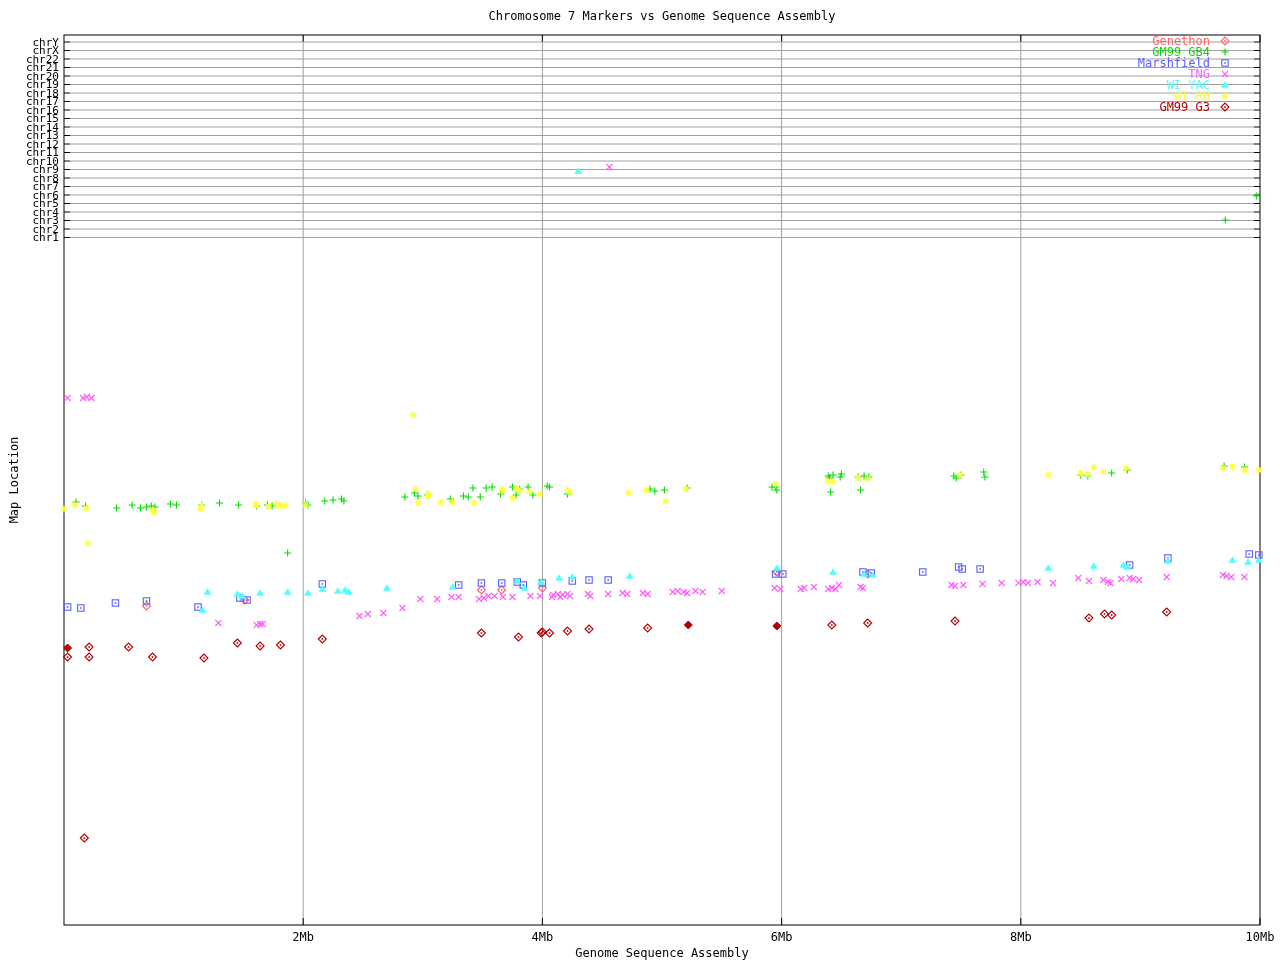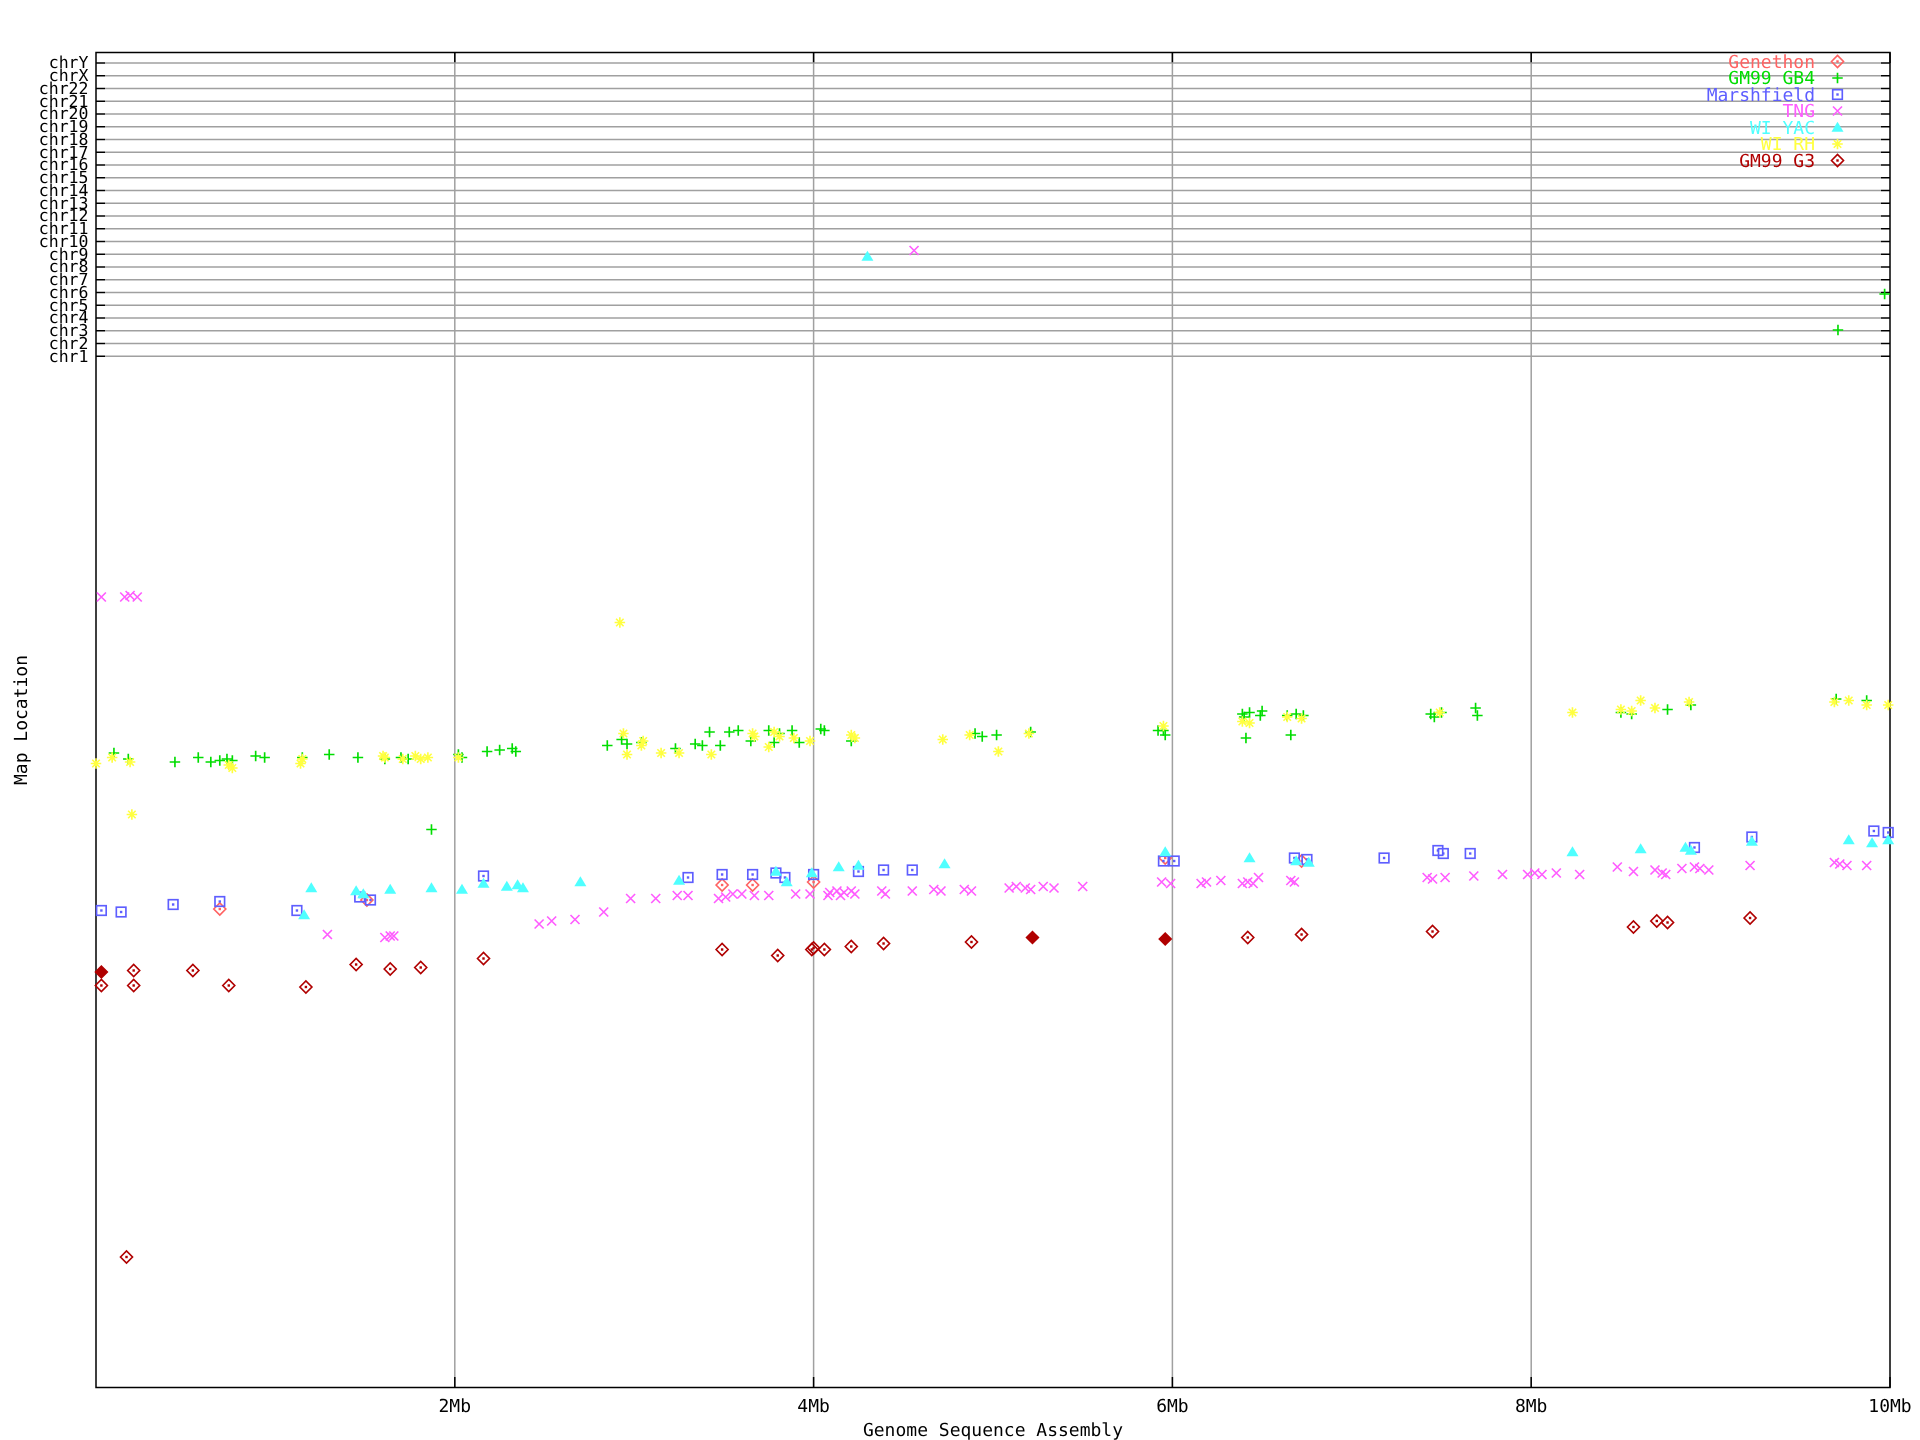--- a/index.html
+++ b/index.html
@@ -1147,6 +1147,7 @@
         <rect x="1224.2" y="106.2" width="1.6" height="1.6" fill="#b00000"></rect>
       </g>
     </svg>
+  <div class="title">Chromosome 7 Markers vs Genome Sequence Assembly</div>
   <div class="xlabel">Genome Sequence Assembly</div>
   <div class="ylabel">Map Location</div>
 </div>

